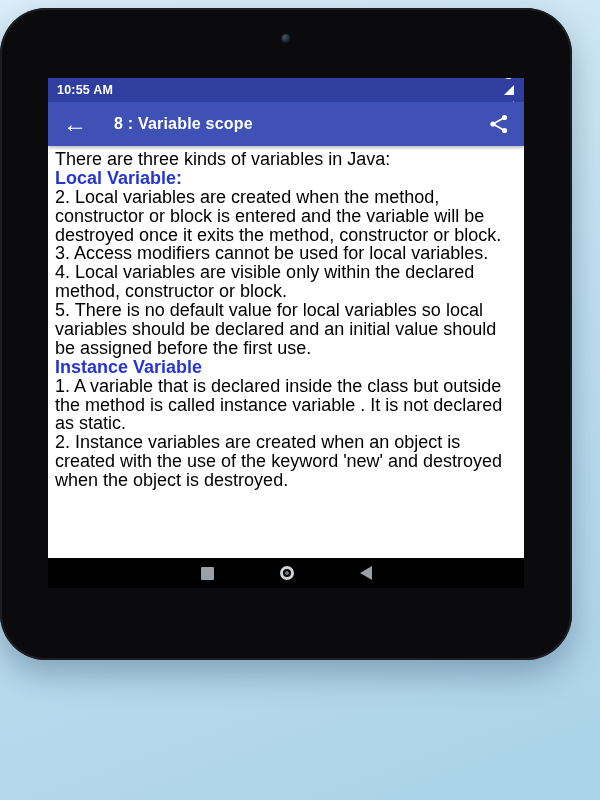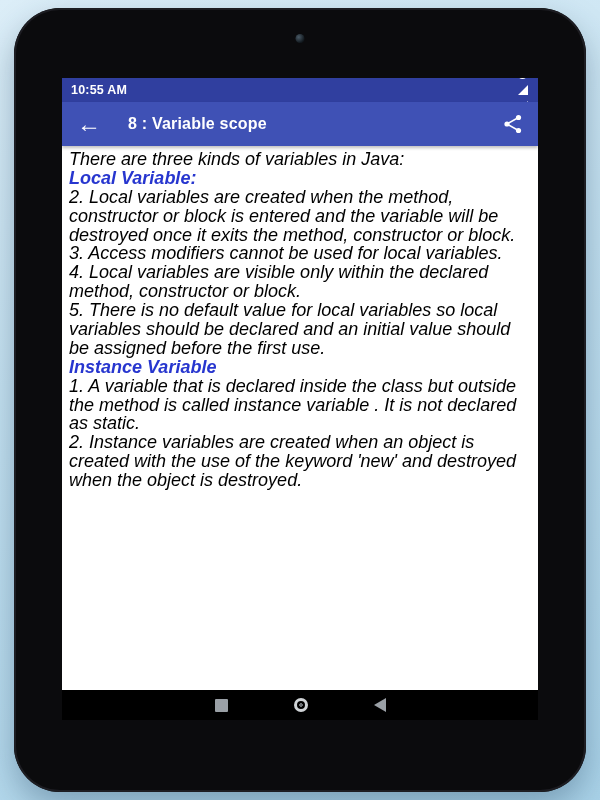--- a/index.html
+++ b/index.html
@@ -11,7 +11,7 @@
   }
   
   .device{
-    position:absolute;left:14px;top:8px;width:572px;height:784px;
+    position:absolute;left:0;top:8px;width:572px;height:652px;
     background:#0b0b0d;border-radius:46px;
     box-shadow:0 14px 32px rgba(30,60,90,.35), inset 0 0 0 2px #1d1d22;
   }

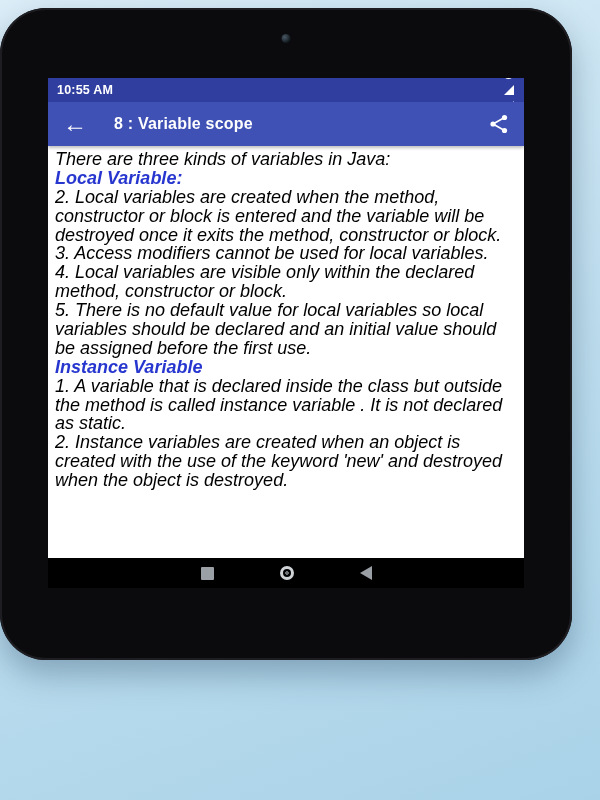--- a/index.html
+++ b/index.html
@@ -53,7 +53,7 @@
   .content{
     flex:1 1 auto;overflow:hidden;background:#fff;color:#000;
     padding:2px 6px 1px 7px;
-    font-size:18px;line-height:1.05;font-style:italic;
+    font-size:18px;line-height:1.05;
   }
   .content p{margin:0;}
   .content .h{

